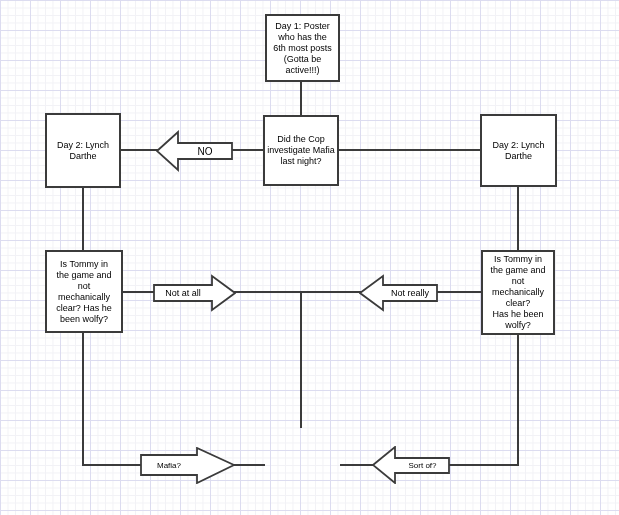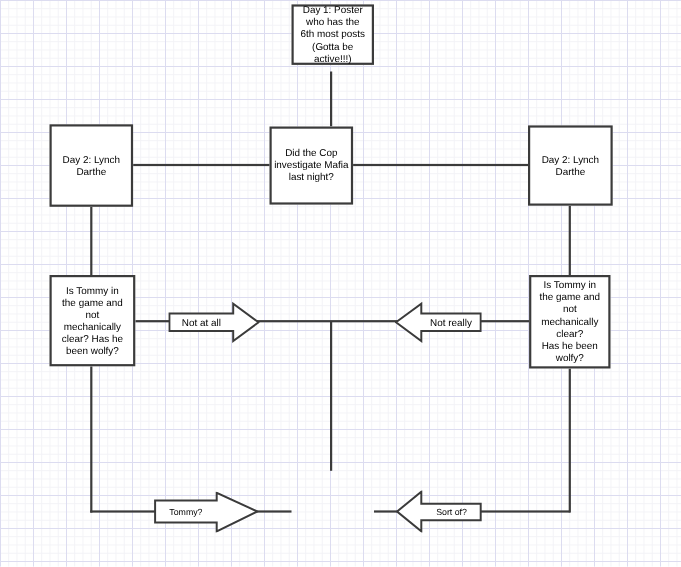--- a/index.html
+++ b/index.html
@@ -45,7 +45,7 @@
   #ln-tommyr-down{left:517px;top:335px;height:131px;}
   #ln-bottom-right{left:340px;top:464px;width:178px;}
   
-  #box-day1{left:265px;top:4px;width:75px;height:55px;}
+  #box-day1{left:265px;top:14px;width:75px;height:68px;}
   #box-cop{left:245px;top:115px;width:76px;height:71px;}
   #box-day2-left{left:45px;top:113px;width:76px;height:75px;}
   #box-day2-right{left:480px;top:114px;width:77px;height:73px;}

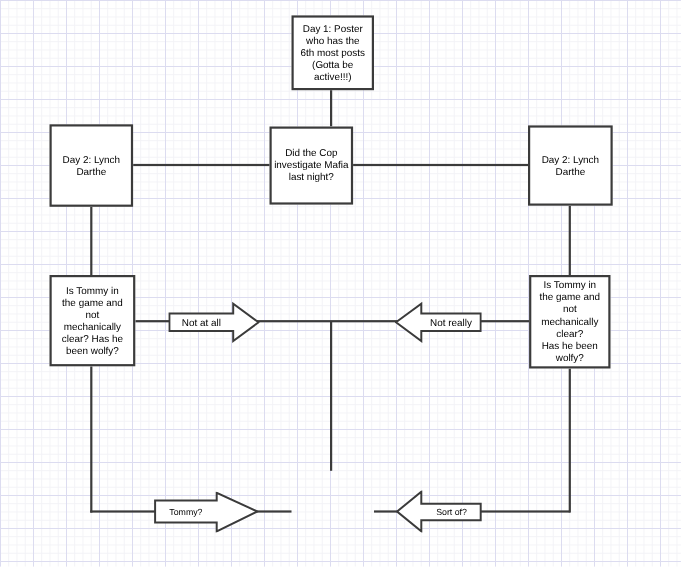--- a/index.html
+++ b/index.html
@@ -46,7 +46,7 @@
   #ln-bottom-right{left:340px;top:464px;width:178px;}
   
   #box-day1{left:265px;top:14px;width:75px;height:68px;}
-  #box-cop{left:245px;top:115px;width:76px;height:71px;}
+  #box-cop{left:263px;top:115px;width:76px;height:71px;}
   #box-day2-left{left:45px;top:113px;width:76px;height:75px;}
   #box-day2-right{left:480px;top:114px;width:77px;height:73px;}
   #box-tommy-left{left:45px;top:250px;width:78px;height:83px;}

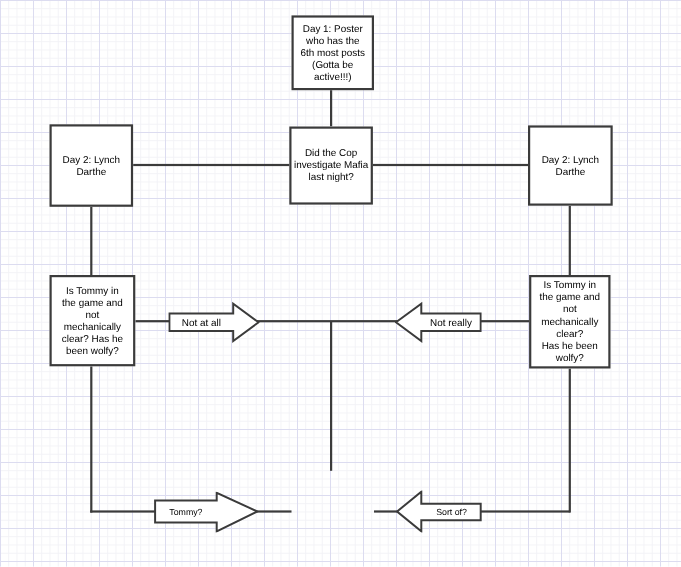--- a/index.html
+++ b/index.html
@@ -120,6 +120,12 @@
 wolfy?</span>
   </div>
 
+  <div class="arrow" id="arrow-no">
+    <svg width="77" height="43" viewBox="0 0 77 43">
+      <polygon points="1,21 22,2 22,13 76,13 76,29 22,29 22,40"></polygon>
+    </svg>
+    <span class="arrow-label big">NO</span>
+  </div>
 
 
   <div class="arrow" id="arrow-not-at-all">

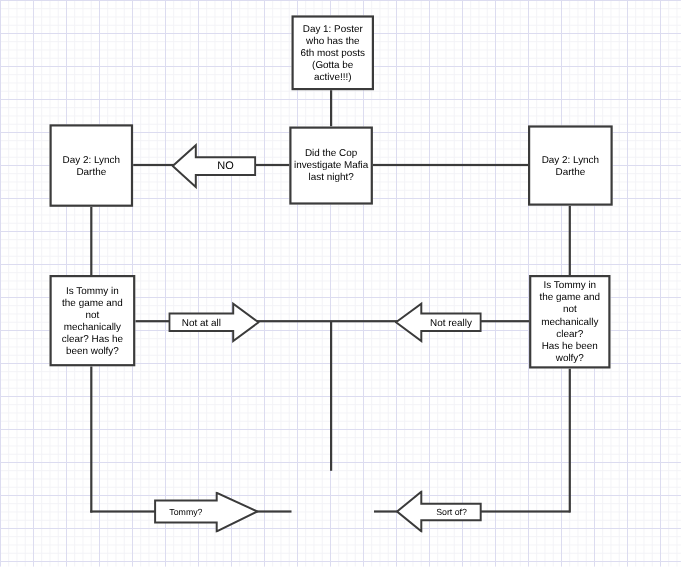--- a/index.html
+++ b/index.html
@@ -146,7 +146,7 @@
     <svg width="95" height="37" viewBox="0 0 95 37">
       <polygon points="1,8 57,8 57,1 94,18 57,36 57,28 1,28"></polygon>
     </svg>
-    <span class="arrow-label small">Tommy?</span>
+    <span class="arrow-label small">Mafia?</span>
   </div>
 
   <div class="arrow" id="arrow-sort-of">

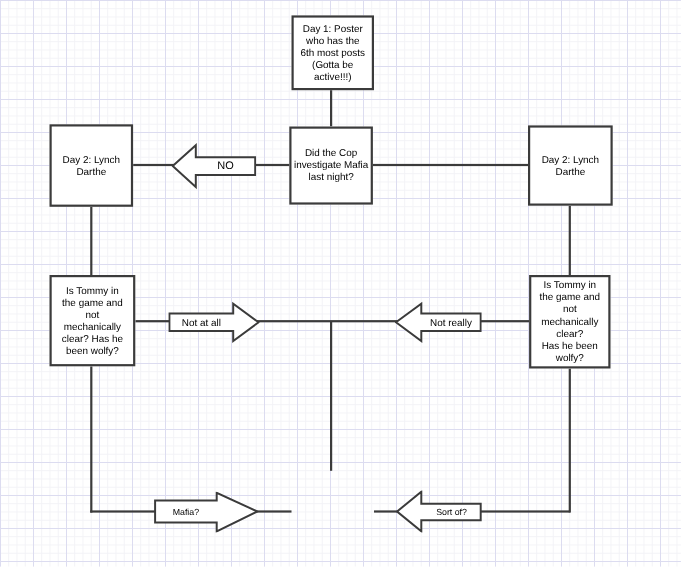--- a/index.html
+++ b/index.html
@@ -63,7 +63,7 @@
   #arrow-not-really .arrow-label{left:24px;right:1px;}
   #arrow-maybe{left:140px;top:447px;width:95px;height:37px;}
   #arrow-maybe .arrow-label{left:1px;right:38px;}
-  #arrow-sort-of{left:360px;top:446px;width:79px;height:38px;}
+  #arrow-sort-of{left:372px;top:446px;width:79px;height:38px;}
   #arrow-sort-of .arrow-label{left:23px;right:1px;}
 </style>
 </head>

